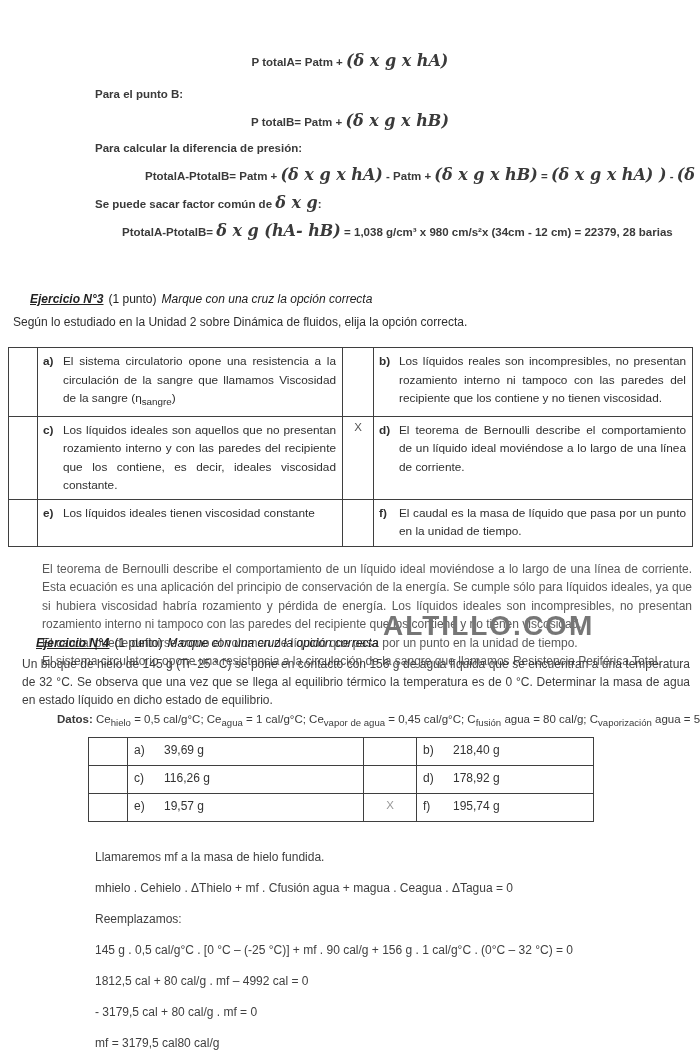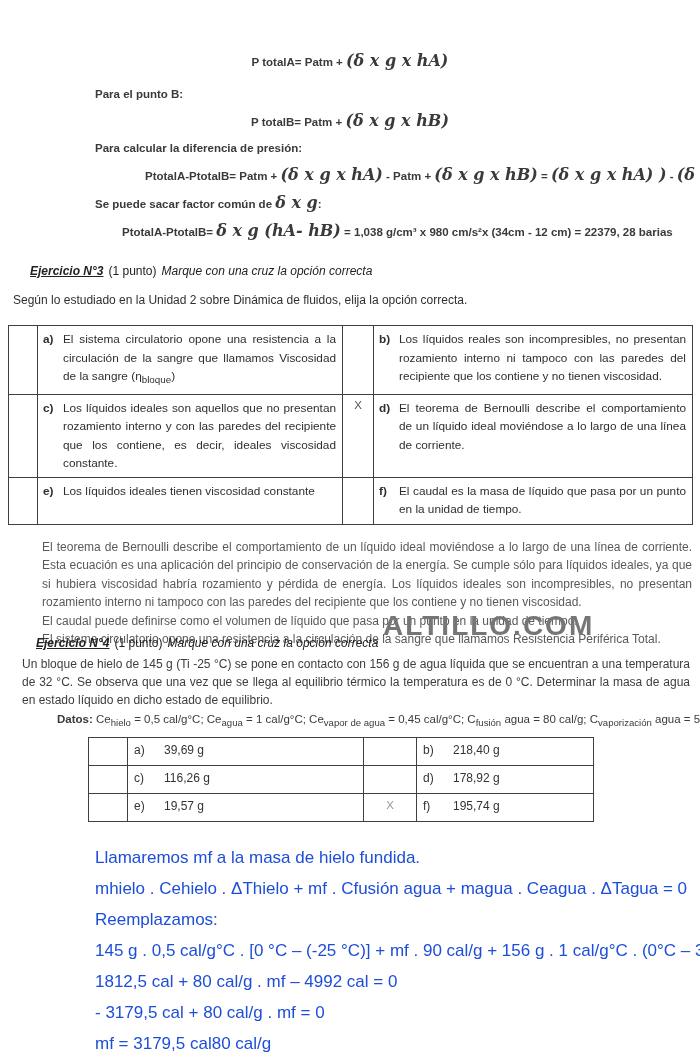--- a/index.html
+++ b/index.html
@@ -20,7 +20,7 @@
   .ex-points{margin-right:5px;}
   .ex-instr{font-style:italic;}
   
-  #ex3{position:absolute;top:264px;left:0;width:700px;}
+  #ex3{position:absolute;top:292px;left:0;width:700px;}
   #ex3 .subtitle{font-size:12px;color:#2f2f2f;margin:14px 0 0 13px;line-height:15px;}
   table.t3{border-collapse:collapse;margin:17px 0 0 8px;width:684px;table-layout:fixed;font-size:11.8px;color:#2e2e2e;}
   table.t3 td{border:1px solid #3f3f3f;vertical-align:top;padding:4px 5px;}

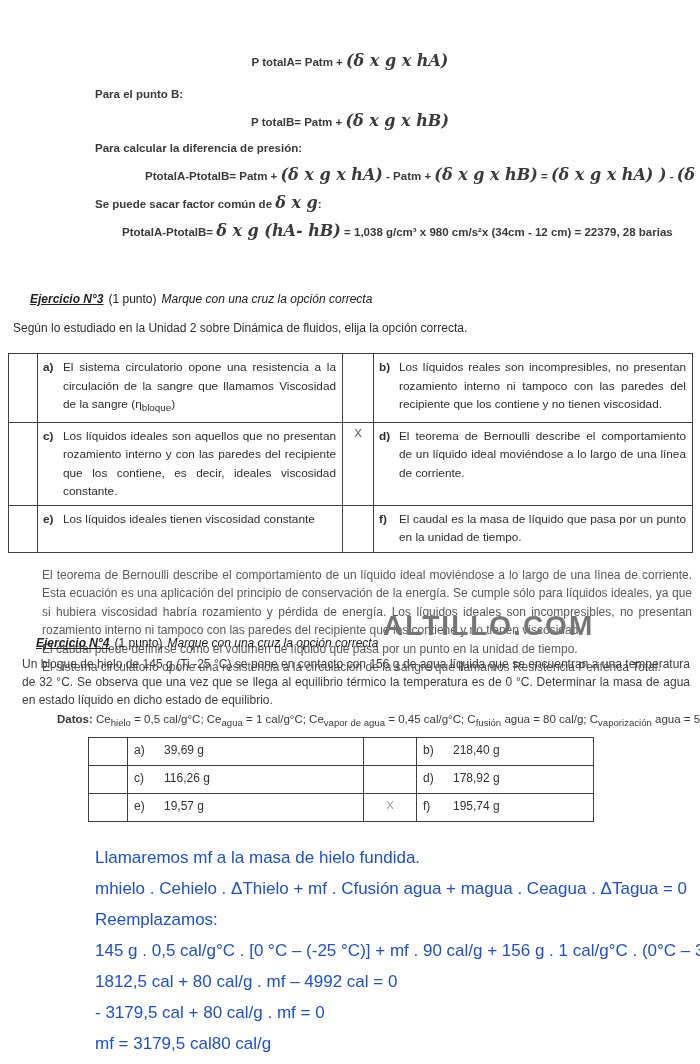--- a/index.html
+++ b/index.html
@@ -21,7 +21,7 @@
   .ex-instr{font-style:italic;}
   
   #ex3{position:absolute;top:292px;left:0;width:700px;}
-  #ex3 .subtitle{font-size:12px;color:#2f2f2f;margin:14px 0 0 13px;line-height:15px;}
+  #ex3 .subtitle{font-size:12px;color:#2f2f2f;margin:8px 0 0 13px;line-height:15px;}
   table.t3{border-collapse:collapse;margin:17px 0 0 8px;width:684px;table-layout:fixed;font-size:11.8px;color:#2e2e2e;}
   table.t3 td{border:1px solid #3f3f3f;vertical-align:top;padding:4px 5px;}
   table.t3 tr.r1{height:61px;}

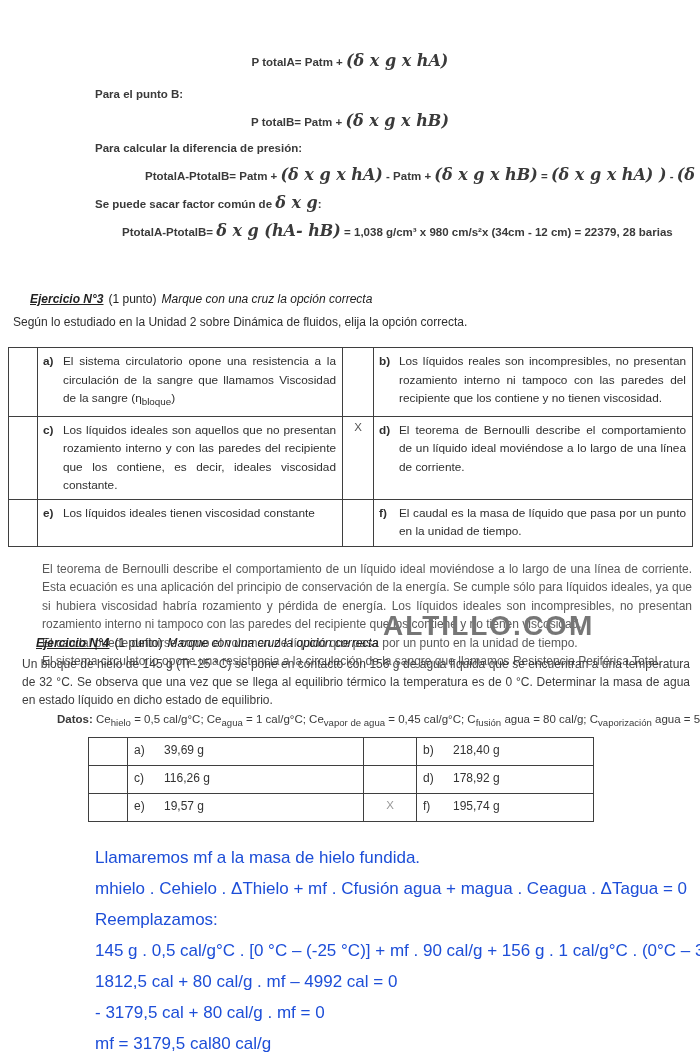--- a/index.html
+++ b/index.html
@@ -85,7 +85,7 @@
       <td>
         <div class="opt">
               <span class="letter">a)</span>
-              <span class="opt-text">El sistema circulatorio opone una resistencia a la circulación de la sangre que llamamos Viscosidad de la sangre (η<sub>bloque</sub>)</span>
+              <span class="opt-text">El sistema circulatorio opone una resistencia a la circulación de la sangre que llamamos Viscosidad de la sangre (η<sub>sangre</sub>)</span>
             </div>
       </td>
       <td class="c-mark"></td>

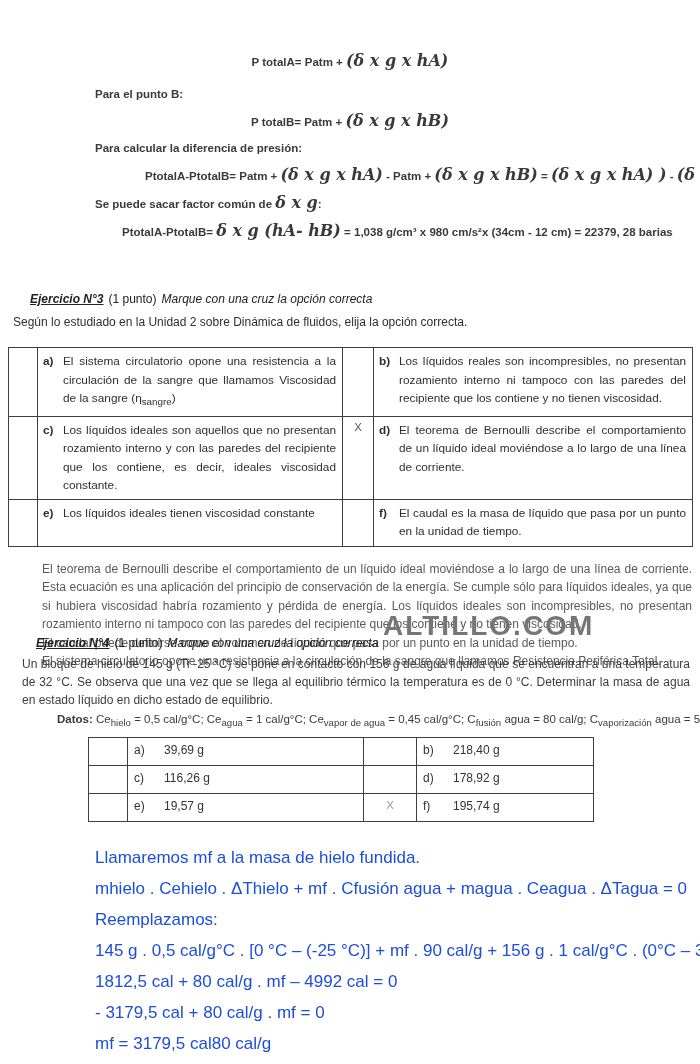--- a/index.html
+++ b/index.html
@@ -50,7 +50,7 @@
   .opt2{display:flex;}
   .opt2 .letter2{flex:0 0 30px;}
   table.t4 td.c-mark{color:#999;font-size:11.5px;}
-  .solution{margin:28px 0 11px 95px;font-size:17px;color:#1d4ed8;}
+  .solution{margin:28px 0 11px 95px;font-size:12px;color:#404040;}
   .solution .s-line{line-height:15px;margin-bottom:16px;white-space:nowrap;}
 </style>
 </head>

